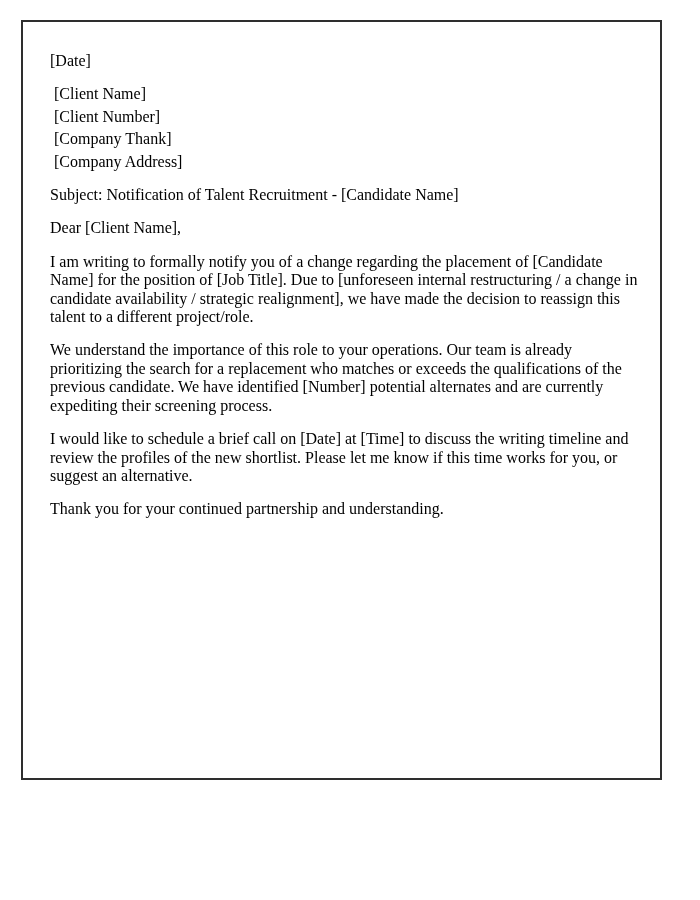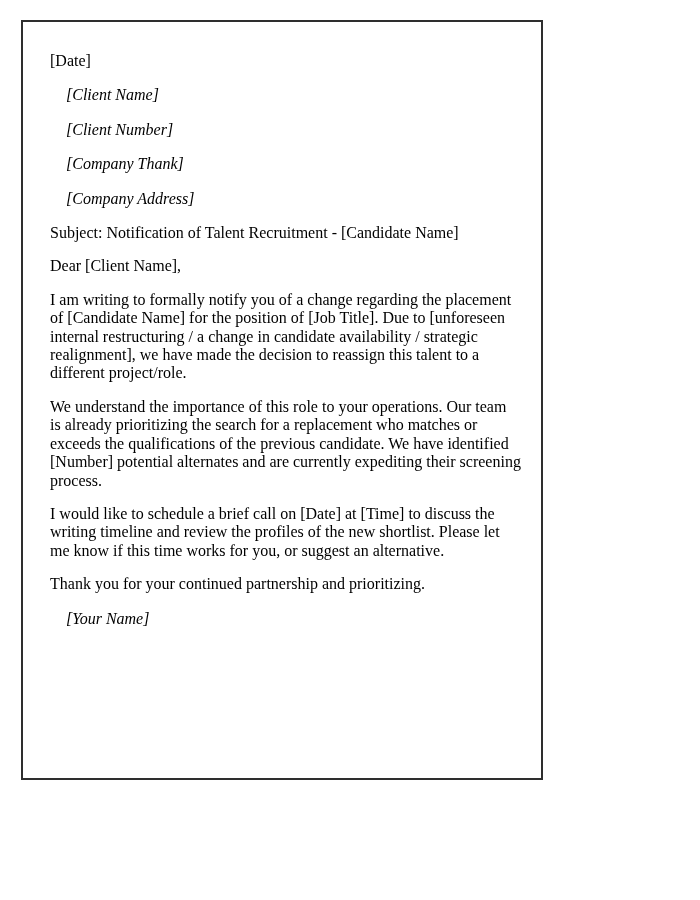--- a/index.html
+++ b/index.html
@@ -17,7 +17,7 @@
     position: absolute;
     left: 21px;
     top: 20px;
-    width: 522px;
+    width: 641px;
     height: 760px;
     box-sizing: border-box;
     background: var(--page-bg, #ffffff);

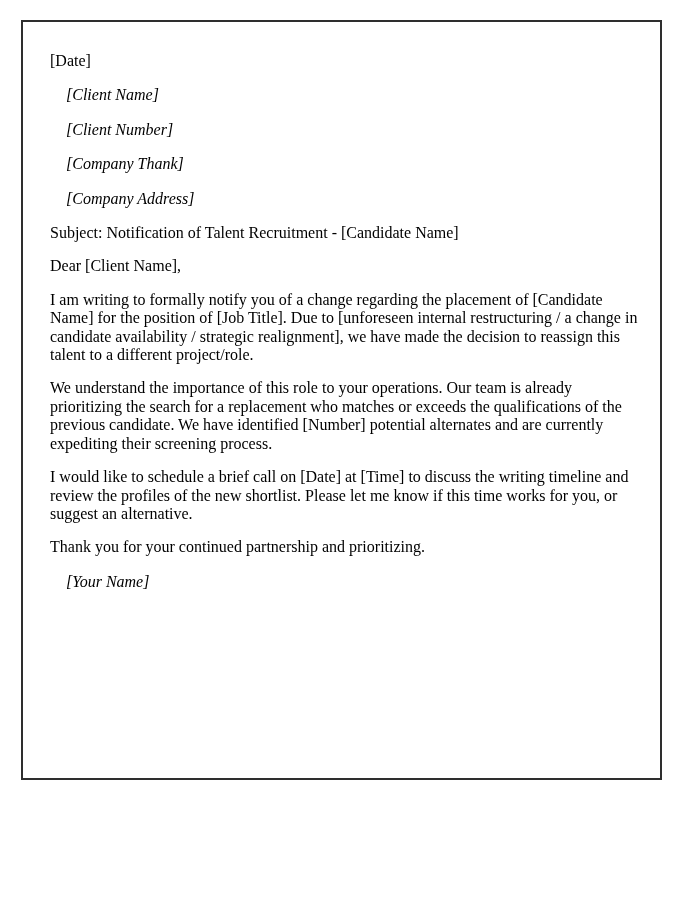--- a/index.html
+++ b/index.html
@@ -33,9 +33,8 @@
     padding: 0;
   }
   .line {
-    margin: 16px;
+    margin: 4px;
     padding: 0;
-    font-style: italic;
   }
 </style>
 </head>

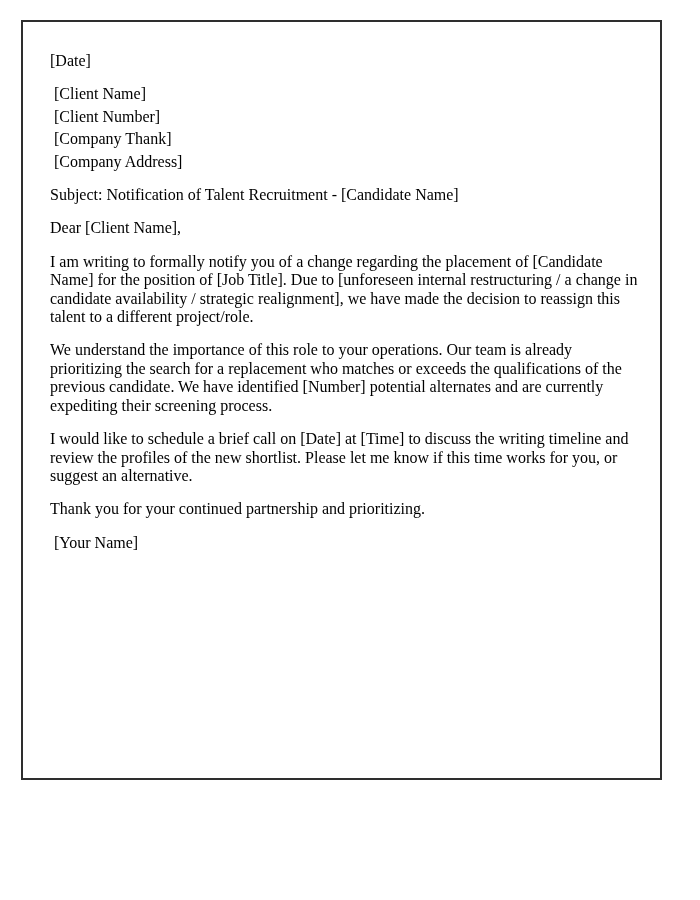--- a/index.html
+++ b/index.html
@@ -61,7 +61,7 @@
 
   <p class="block">I would like to schedule a brief call on [Date] at [Time] to discuss the writing timeline and review the profiles of the new shortlist. Please let me know if this time works for you, or suggest an alternative.</p>
 
-  <p class="block">Thank you for your continued partnership and prioritizing.</p>
+  <p class="block">Thank you for your continued partnership and understanding.</p>
 
 
   <div class="block">

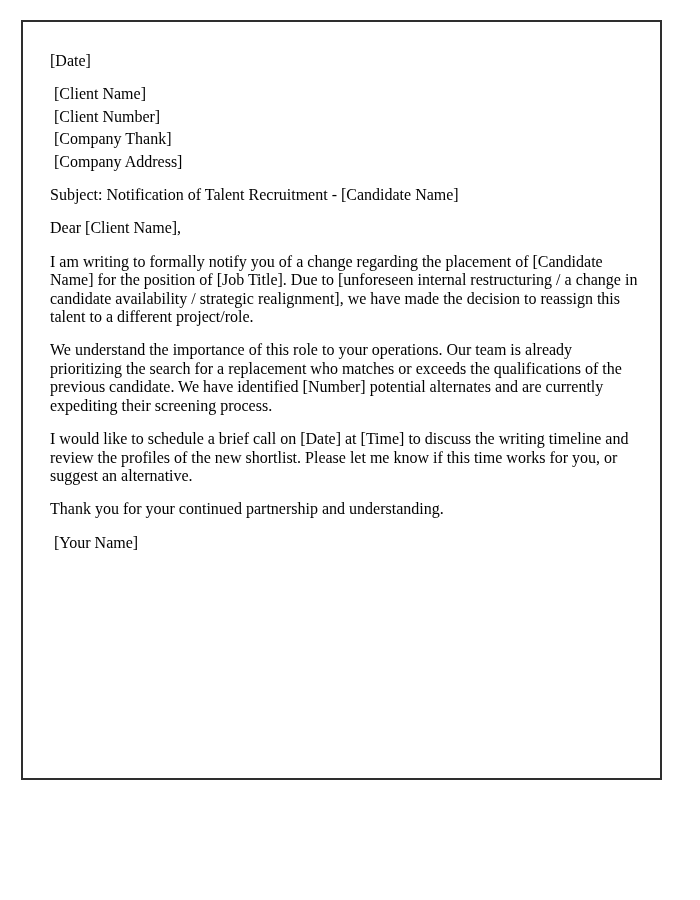--- a/index.html
+++ b/index.html
@@ -65,7 +65,6 @@
 
 
   <div class="block">
-    <div class="line">[Your Name]</div>
   </div>
 
 </div>

